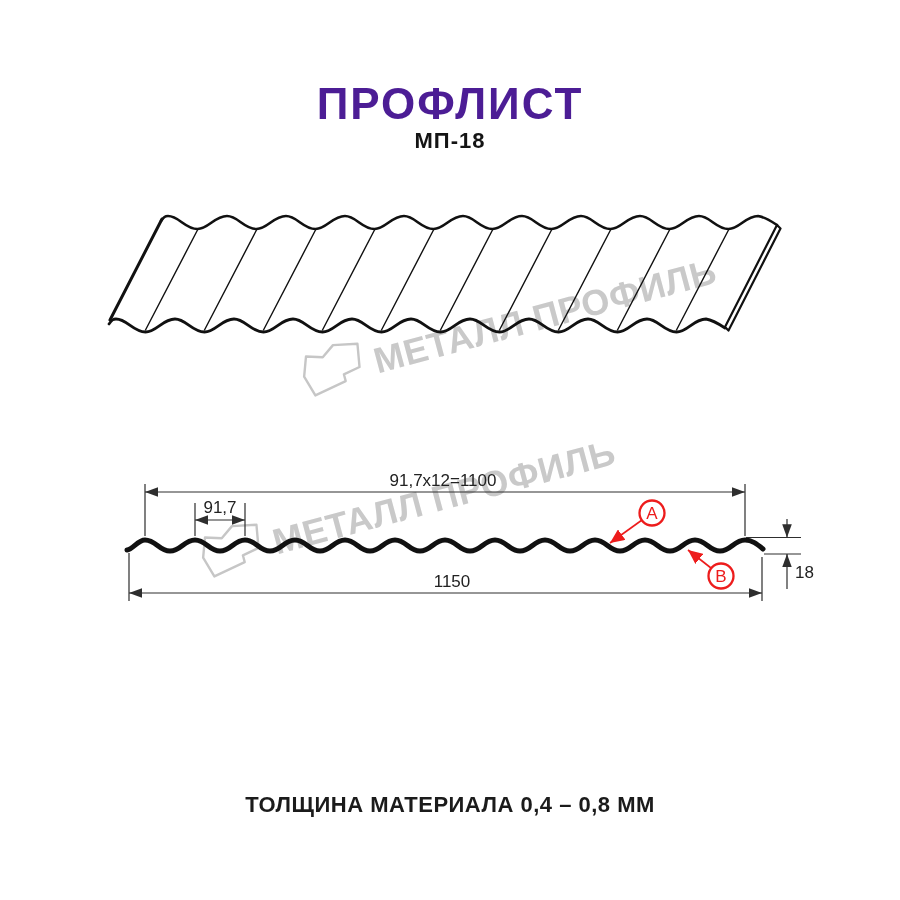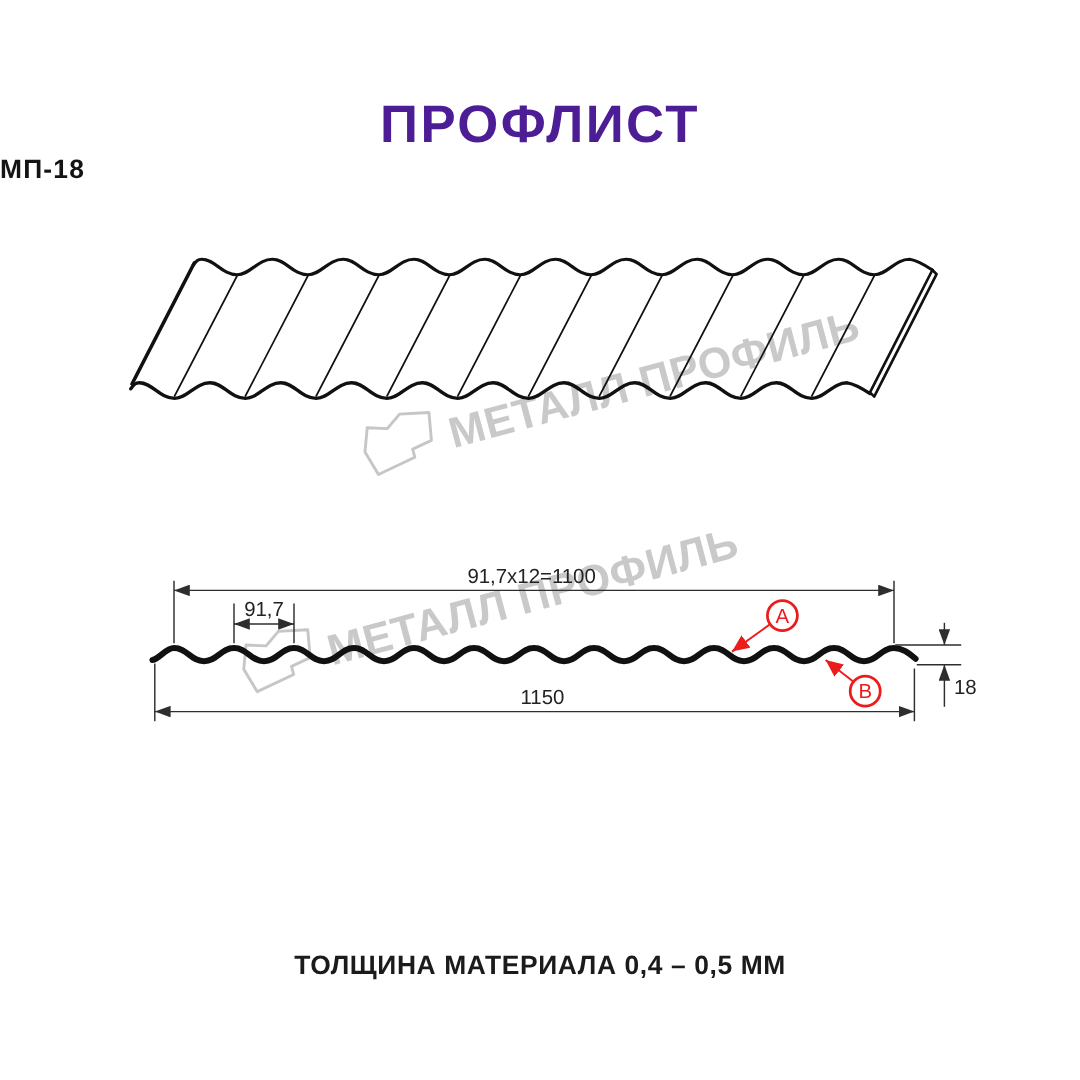--- a/index.html
+++ b/index.html
@@ -7,7 +7,7 @@
        font-family:"Liberation Sans",sans-serif;color:#111}
   .title{position:absolute;top:80px;left:0;width:900px;text-align:center;
          font-size:44px;font-weight:800;letter-spacing:2px;color:#4c1d95;line-height:1.1}
-  .subtitle{position:absolute;top:128px;left:0;width:900px;text-align:left;
+  .subtitle{position:absolute;top:128px;left:0;width:900px;text-align:center;
             font-size:22px;font-weight:600;letter-spacing:1px;color:#141414}
   .footer-note{position:absolute;top:792px;left:0;width:900px;text-align:center;
                font-size:22px;font-weight:700;letter-spacing:.5px;color:#1b1b1b}

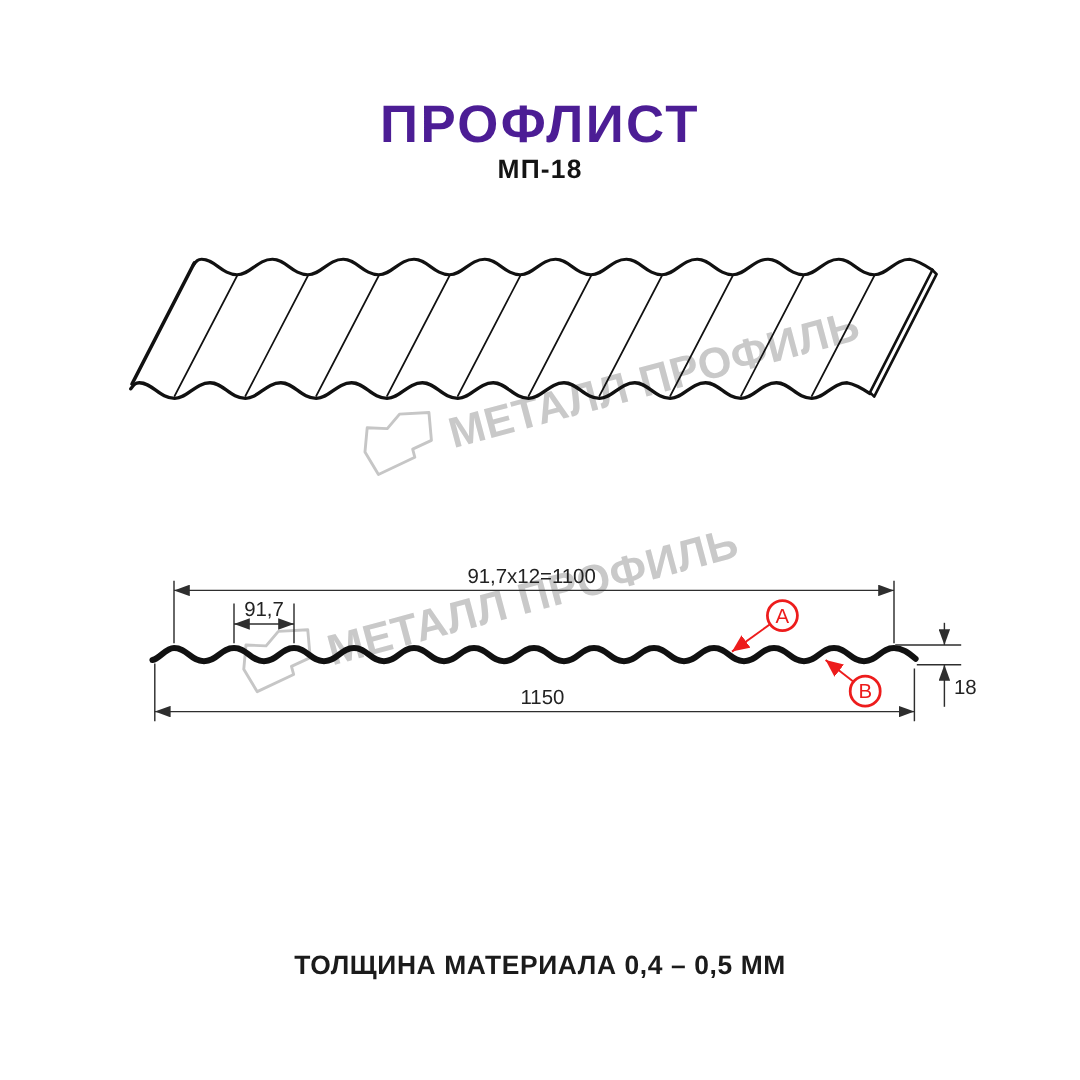--- a/index.html
+++ b/index.html
@@ -137,6 +137,6 @@
   </g>
 </svg>
 
-<div class="footer-note">ТОЛЩИНА МАТЕРИАЛА 0,4 – 0,5 ММ</div>
+<div class="footer-note">ТОЛЩИНА МАТЕРИАЛА 0,4 – 0,8 ММ</div>
 
 </body></html>

